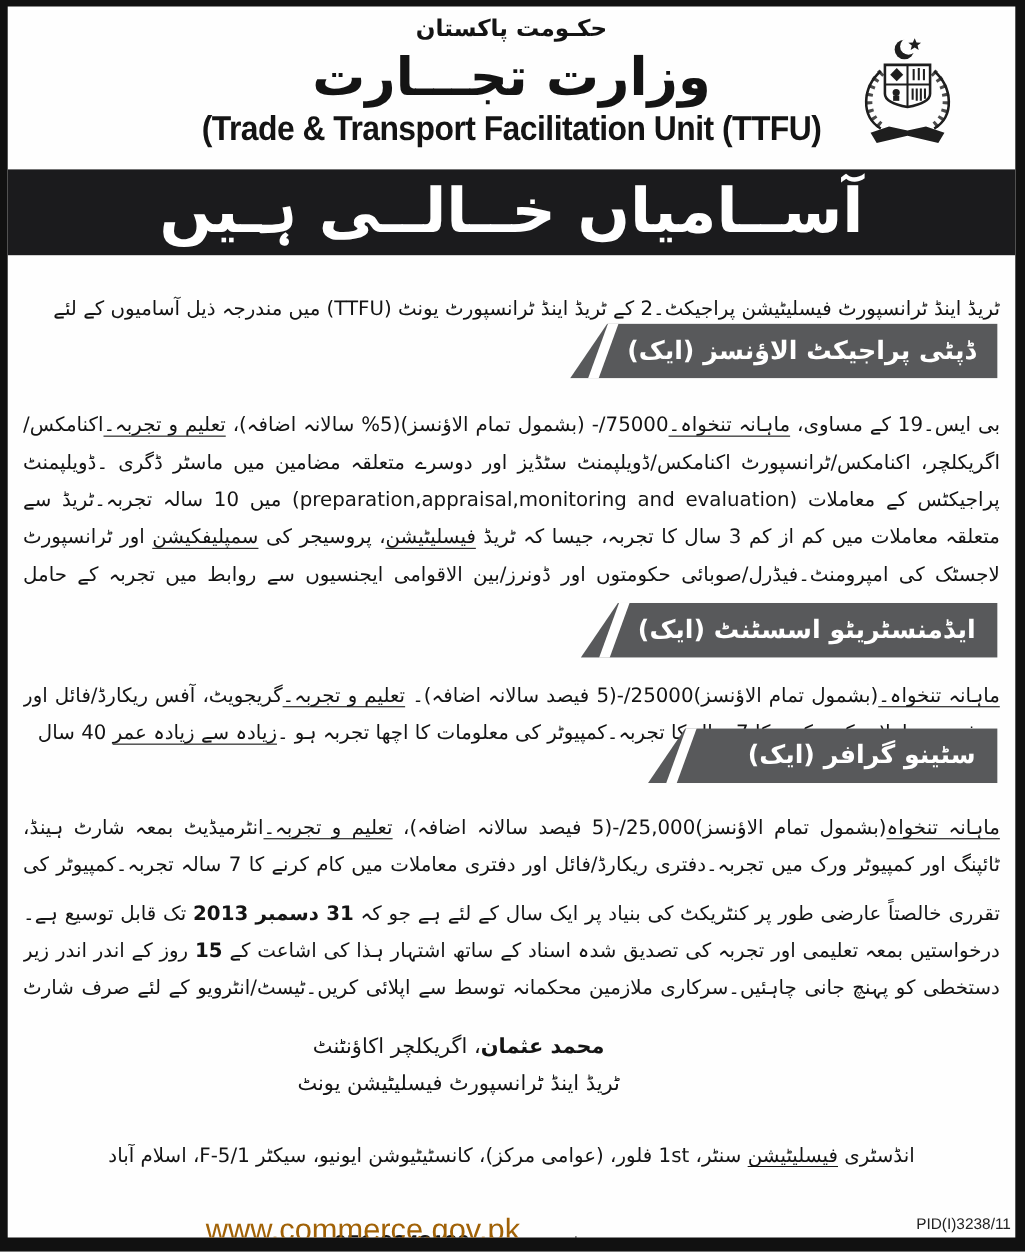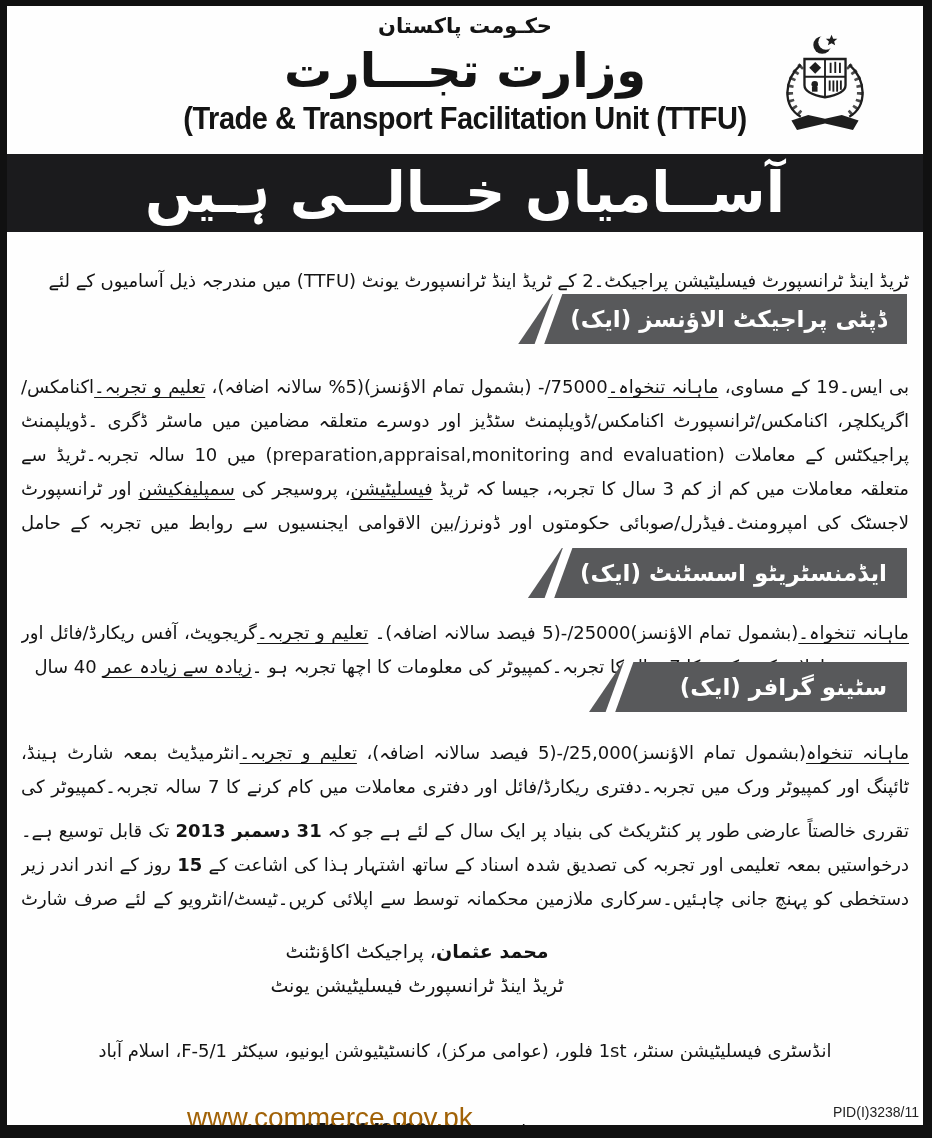--- a/index.html
+++ b/index.html
@@ -126,7 +126,7 @@
   <p class="abs urtext gen"><span>تقرری خالصتاً عارضی طور پر کنٹریکٹ کی بنیاد پر ایک سال کے لئے ہے جو کہ </span><span class="b">31 دسمبر 2013</span><span> تک قابل توسیع ہے۔درخواستیں بمعہ تعلیمی اور تجربہ کی تصدیق شدہ اسناد کے ساتھ اشتہار ہذا کی اشاعت کے </span><span class="b">15</span><span> روز کے اندر اندر زیر دستخطی کو پہنچ جانی چاہئیں۔سرکاری ملازمین محکمانہ توسط سے اپلائی کریں۔ٹیسٹ/انٹرویو کے لئے صرف شارٹ لسٹڈ امیدواروں کو بلایا جائے گا۔</span></p>
 
   <div class="abs sig">
-    <div><span class="b">محمد عثمان</span><span>، پراجیکٹ اکاؤنٹنٹ</span></div>
+    <div><span class="b">محمد عثمان</span><span>، اگریکلچر اکاؤنٹنٹ</span></div>
     <div>ٹریڈ اینڈ ٹرانسپورٹ فیسلیٹیشن یونٹ</div>
   </div>
 

